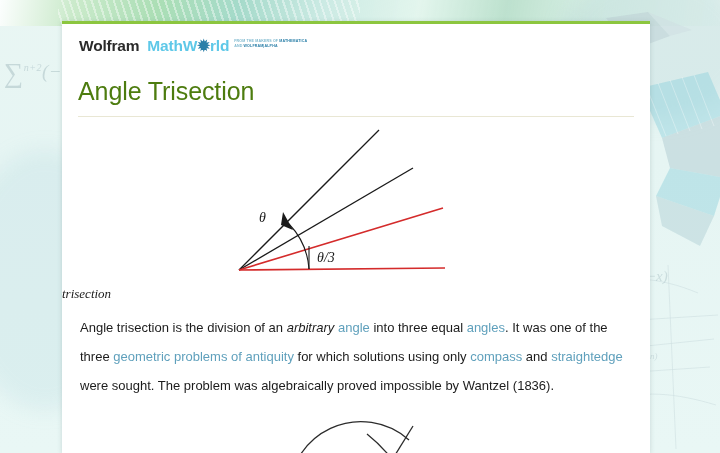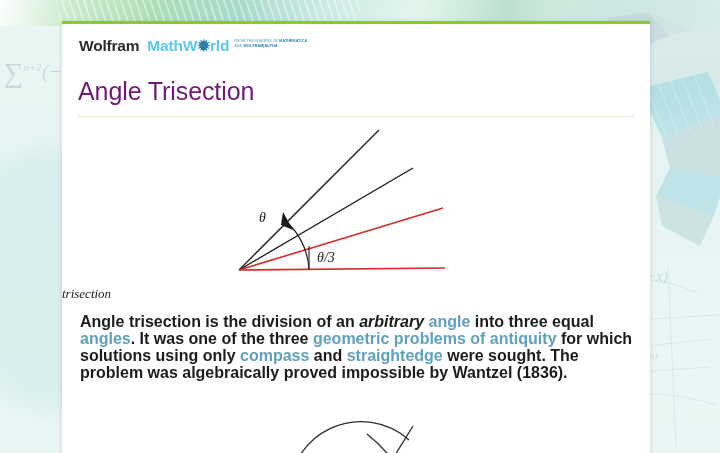--- a/index.html
+++ b/index.html
@@ -153,7 +153,7 @@
     top: 53px;
     font-size: 25px;
     font-weight: normal;
-    color: #701a75;
+    color: #4d7c0f;
     letter-spacing: -0.1px;
   }
 

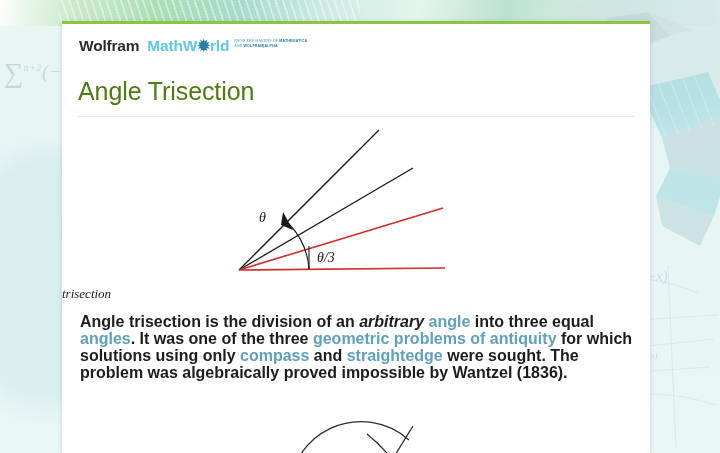--- a/index.html
+++ b/index.html
@@ -190,11 +190,10 @@
     left: 18px;
     top: 289px;
     width: 556px;
-    font-size: 16px;
-    line-height: 17px;
+    font-size: 13px;
+    line-height: 29px;
     color: #1c1c1c;
     text-align: left;
-    font-weight: bold;
   }
   #body-text .lnk { color: #5fa0bc; }
   #body-text em { font-style: italic; }

